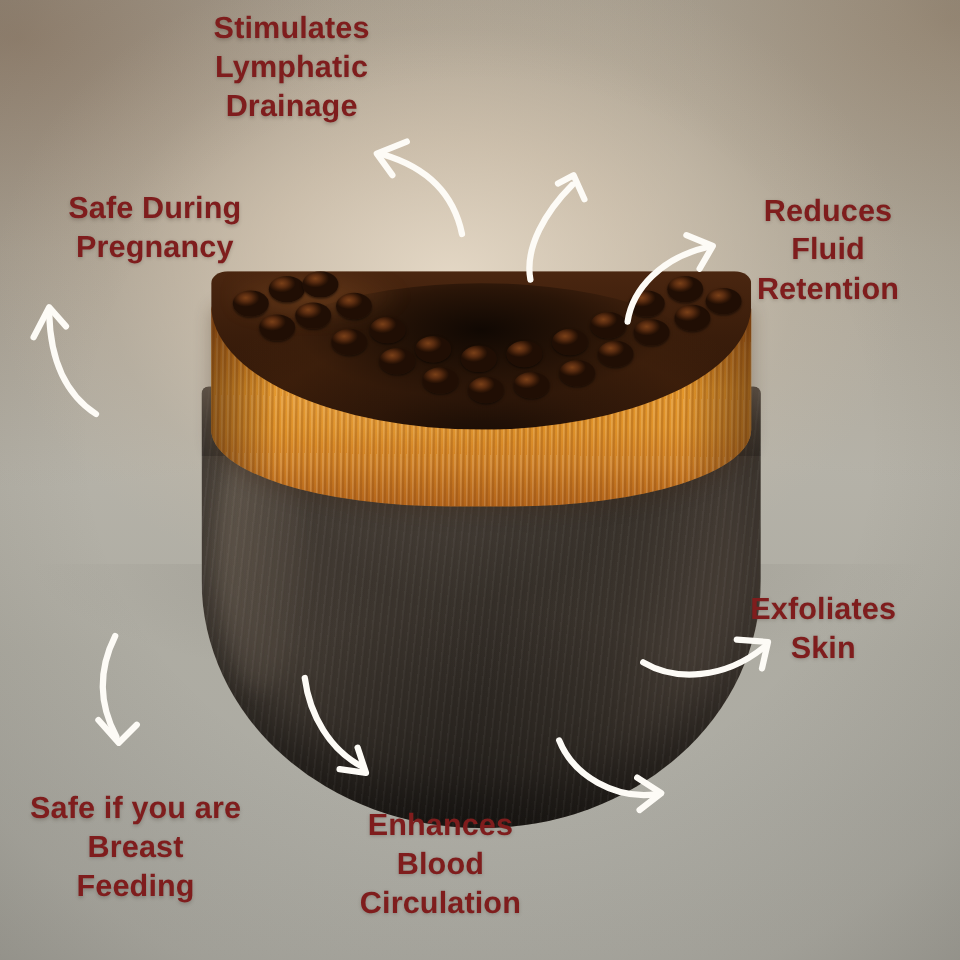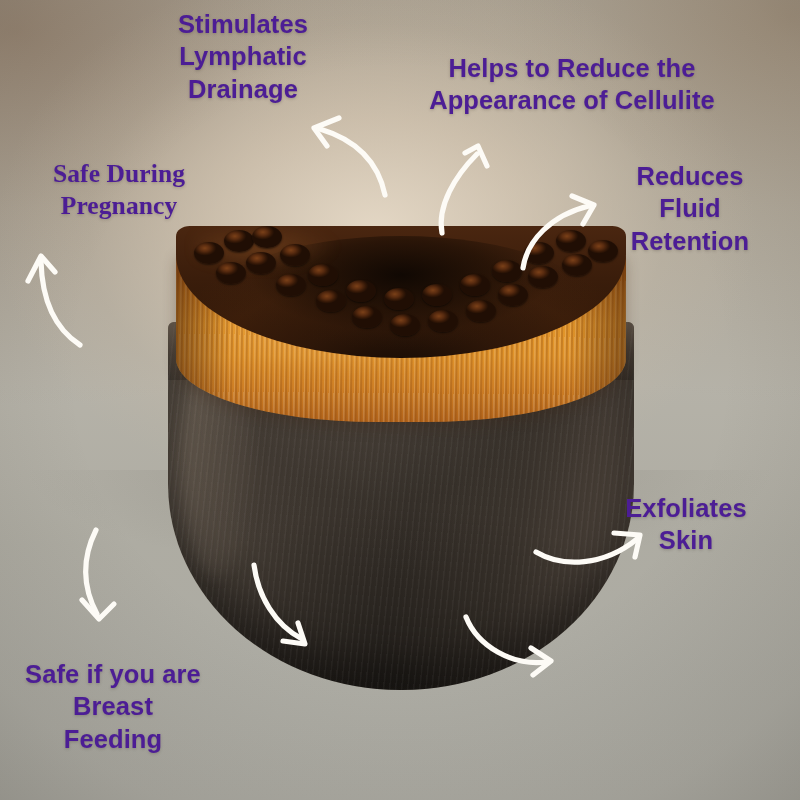--- a/index.html
+++ b/index.html
@@ -180,7 +180,7 @@
   
   .callout {
     position: absolute;
-    color: #4c1d95;
+    color: #7f1d1d;
     font-weight: 700;
     font-size: 25.5px;
     line-height: 1.27;

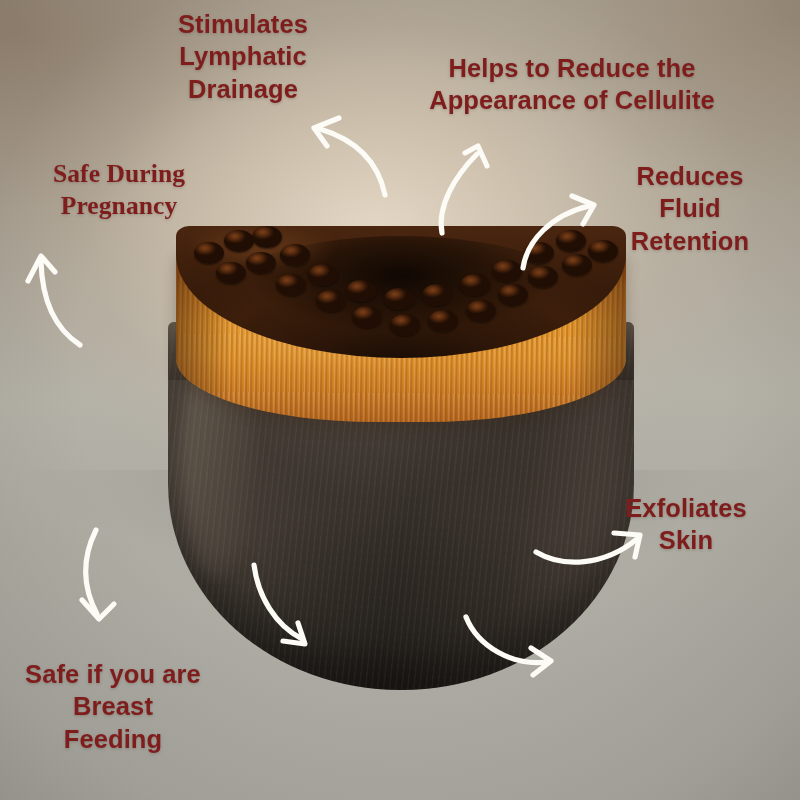--- a/index.html
+++ b/index.html
@@ -308,8 +308,6 @@
 Lymphatic
 Drainage</div>
 
-  <div class="callout c-center" id="c-cellulite">Helps to Reduce the
-Appearance of Cellulite</div>
 
   <div class="callout c-center" id="c-pregnancy">Safe During
 Pregnancy</div>

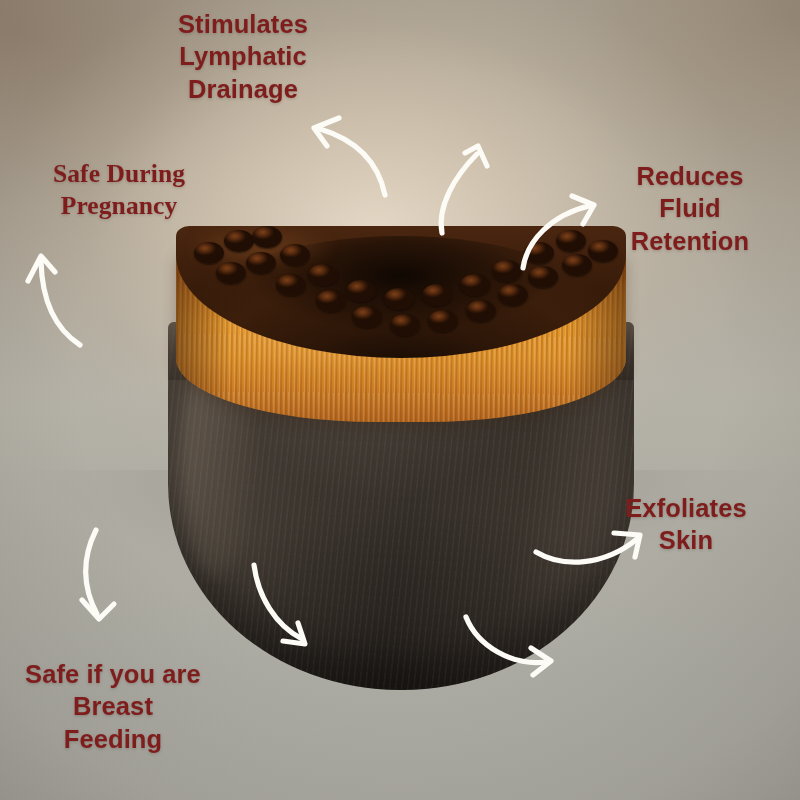--- a/index.html
+++ b/index.html
@@ -192,7 +192,7 @@
 
   #c-lymphatic  { left: 118px; top: 8px;   width: 250px; }
   #c-cellulite  { left: 388px; top: 52px;  width: 368px; }
-  #c-pregnancy  { left: 10px;   top: 158px; width: 218px; font-family: Liberation Serif, serif; }
+  #c-pregnancy  { left: 20px;   top: 158px; width: 218px; }
   #c-fluid      { left: 586px; top: 160px; width: 208px; }
   #c-exfoliates { left: 578px; top: 492px; width: 216px; }
   #c-breast     { left: 0px;   top: 658px; width: 226px; }

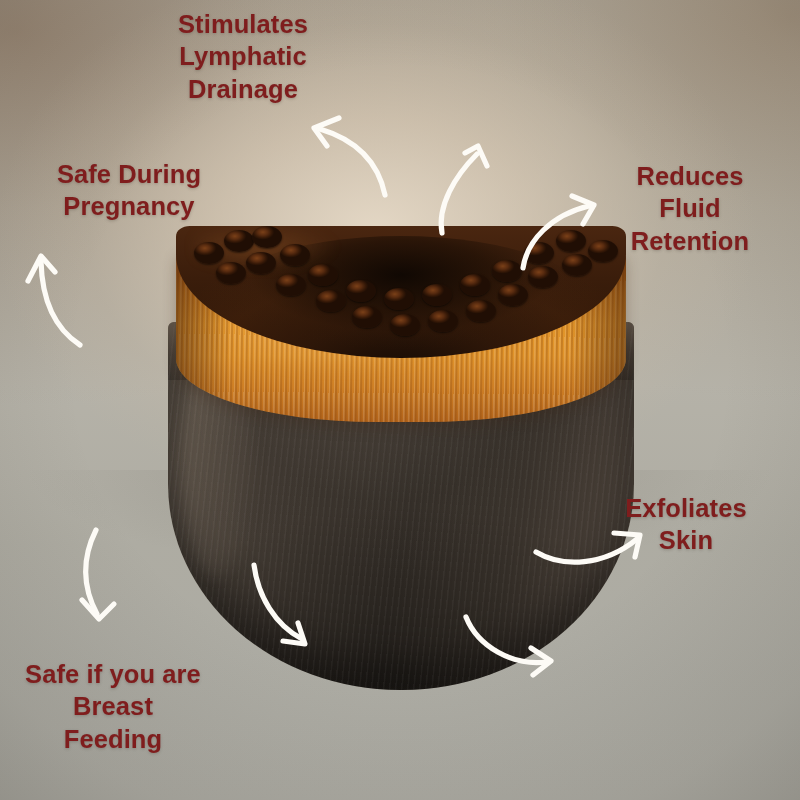--- a/index.html
+++ b/index.html
@@ -323,6 +323,9 @@
   <div class="callout c-center" id="c-exfoliates">Exfoliates
 Skin</div>
 
+  <div class="callout c-center" id="c-blood">Enhances
+Blood
+Circulation</div>
 
 
 </div>

